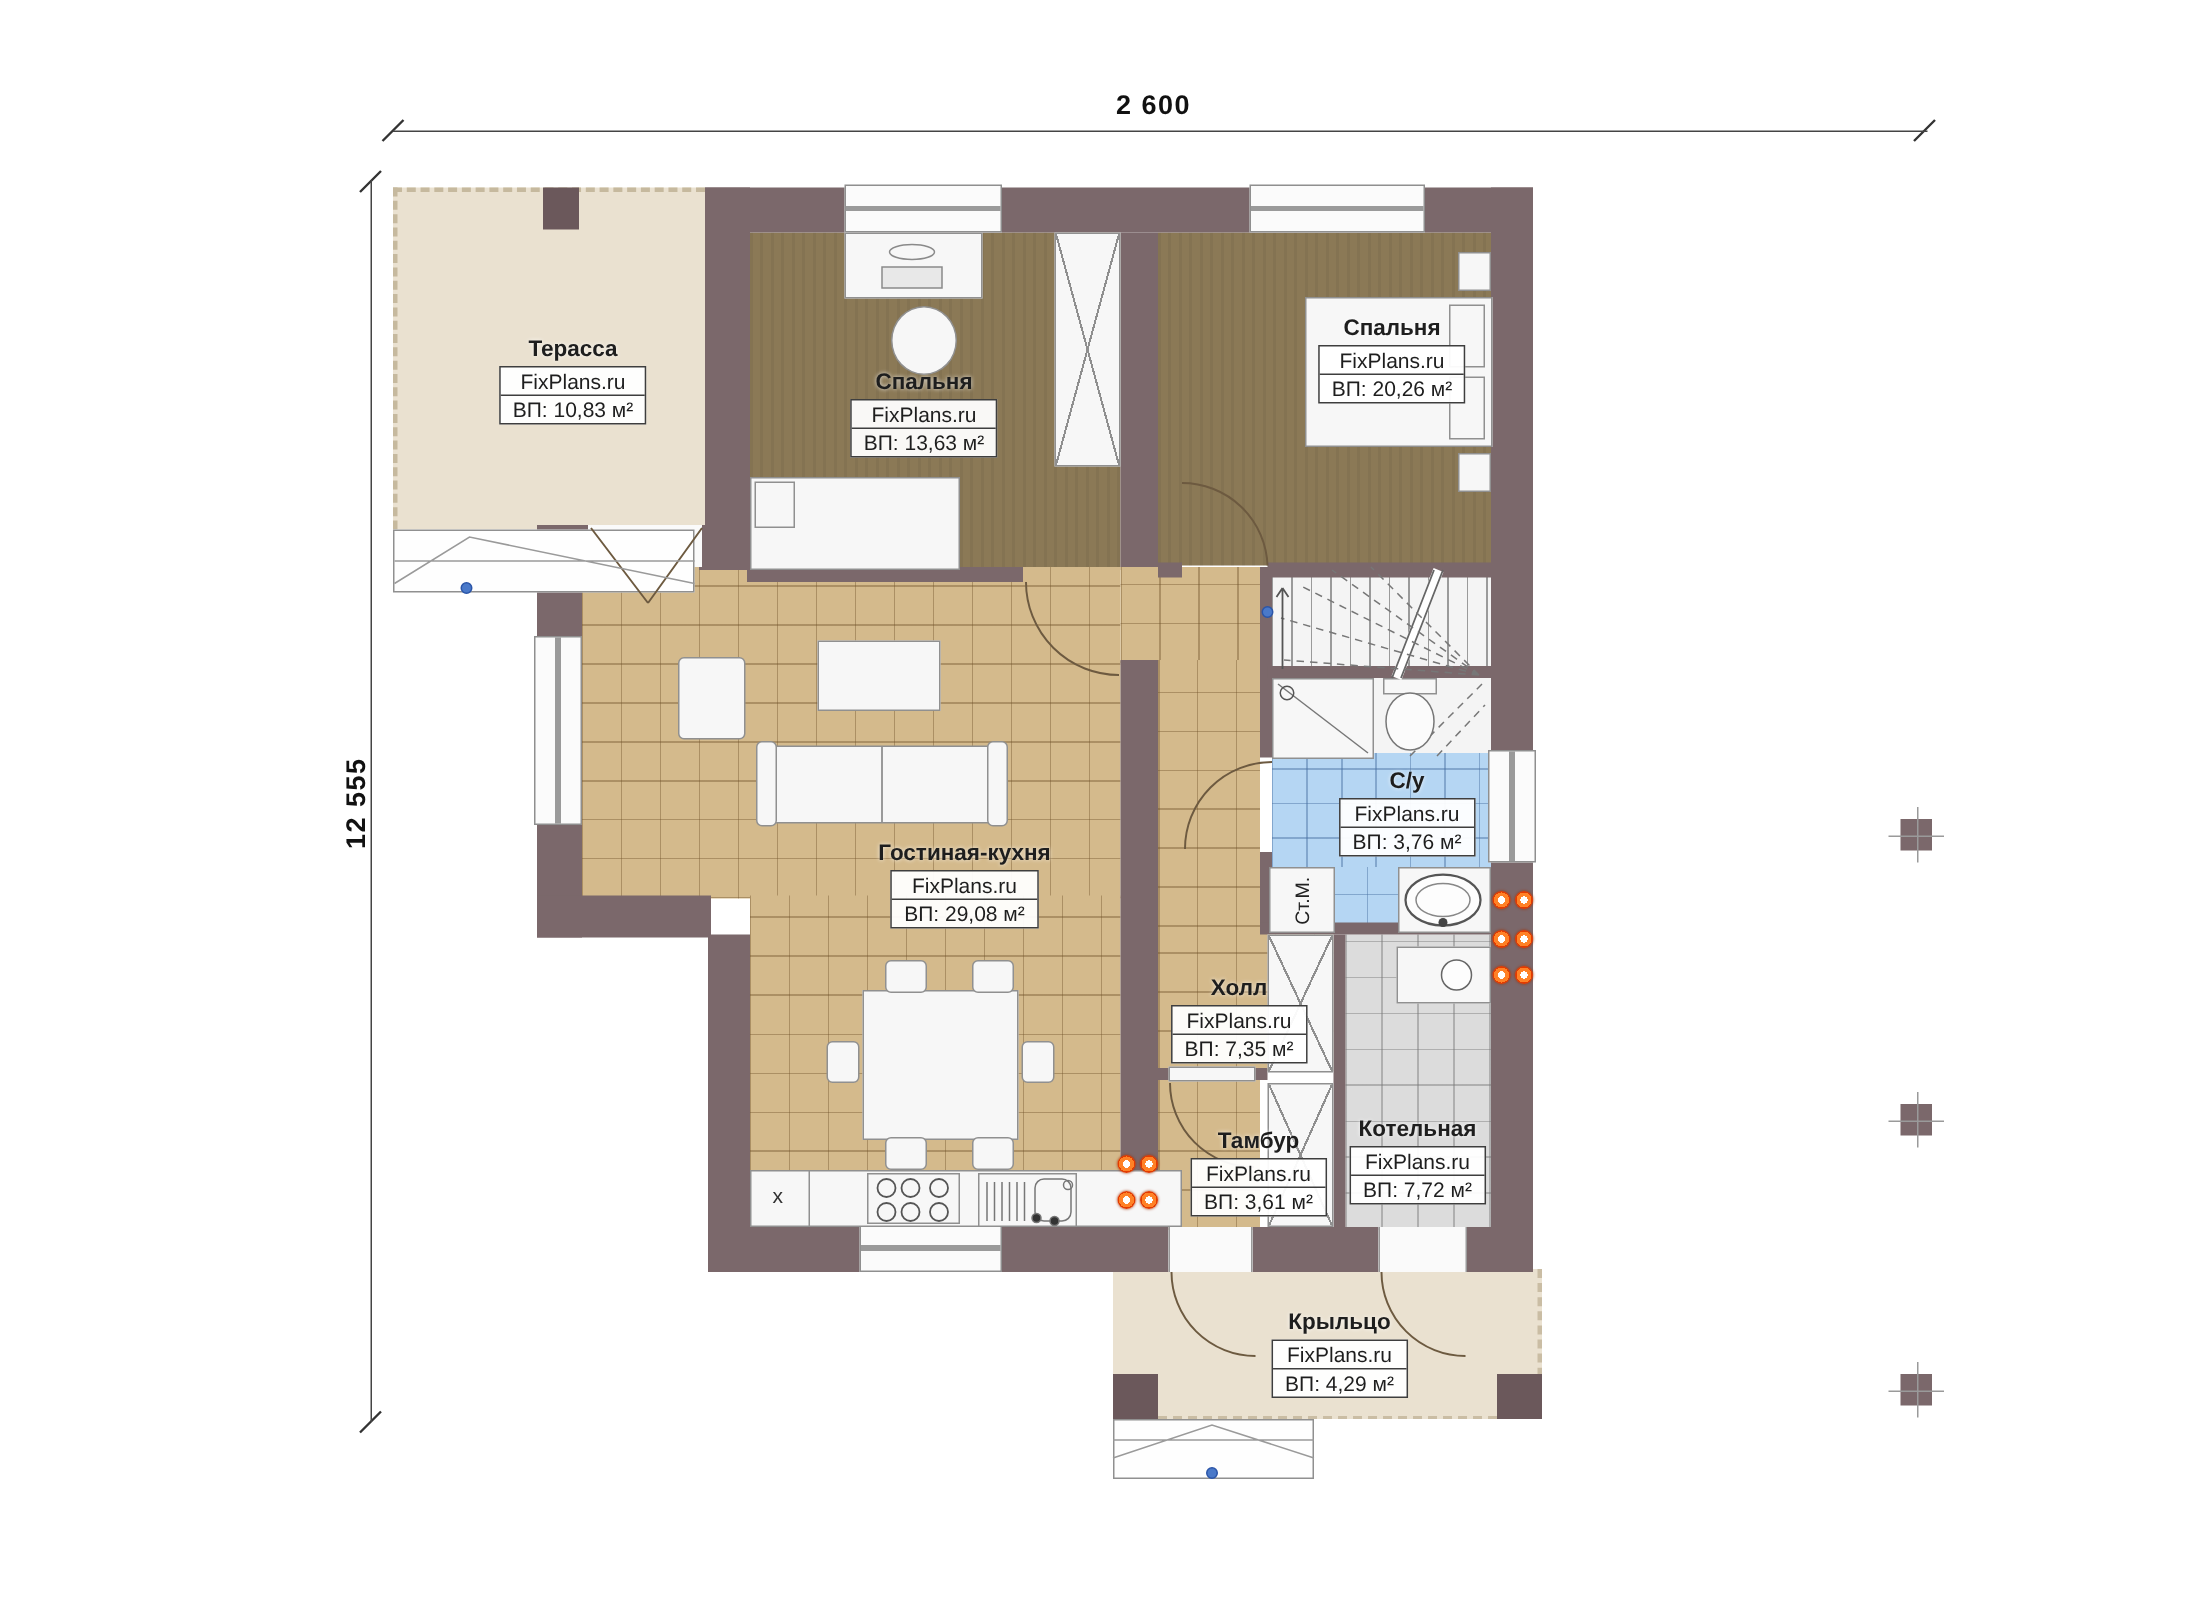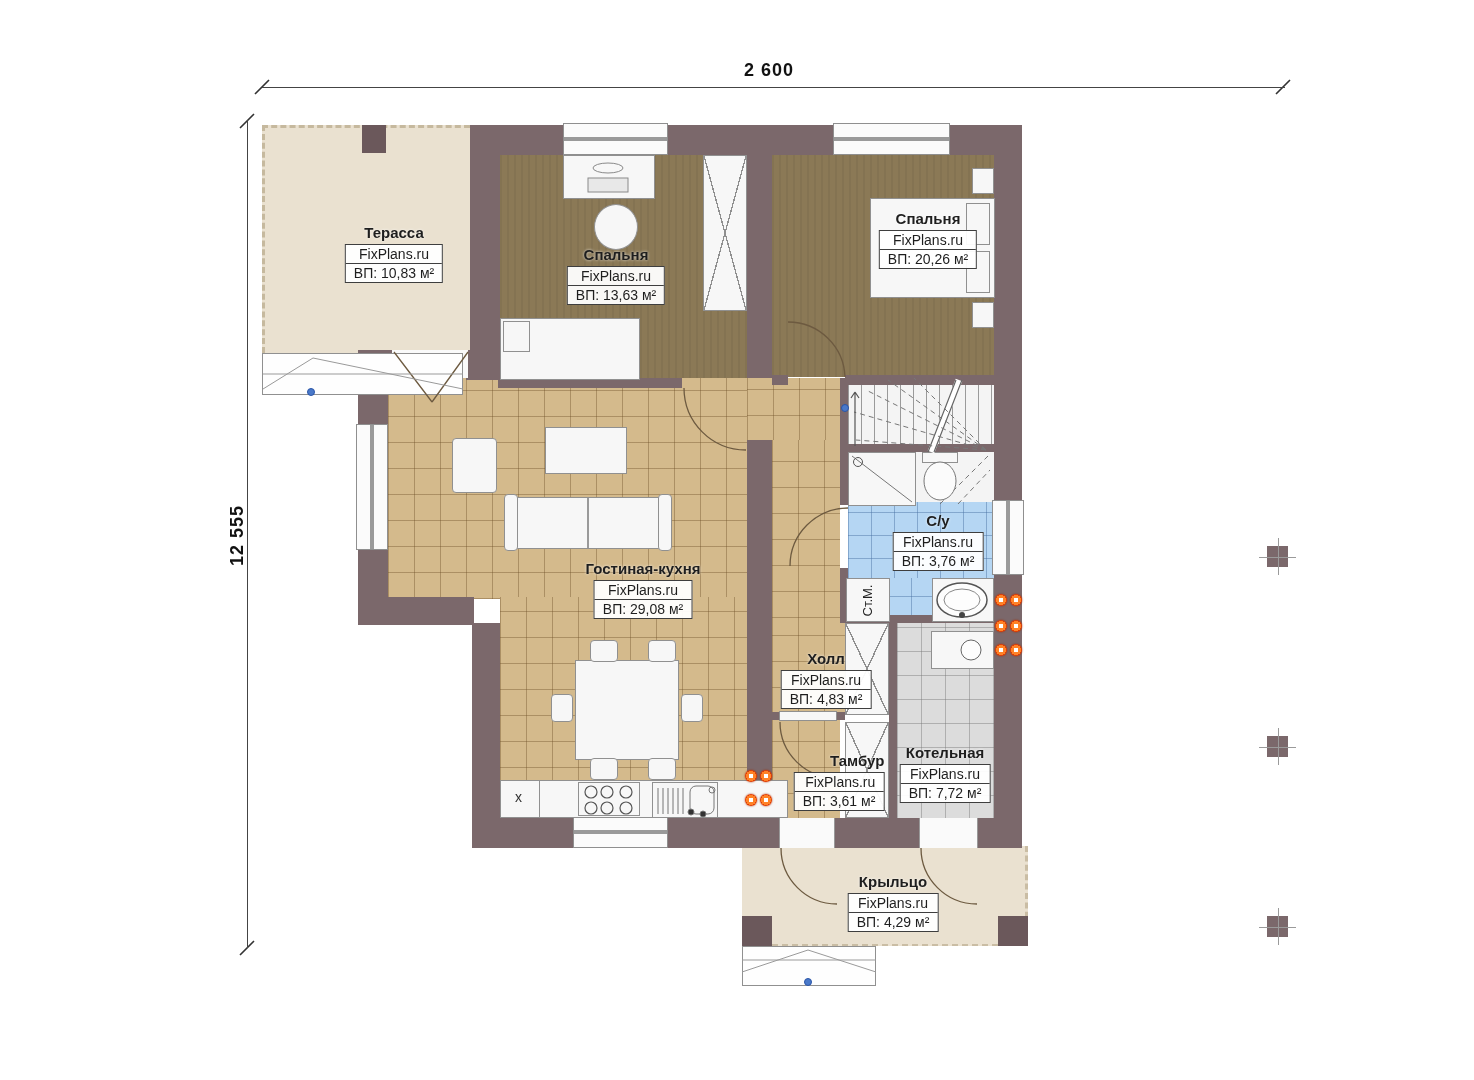--- a/index.html
+++ b/index.html
@@ -270,7 +270,7 @@
   <div class="bluedot" style="left:841px;top:404px;"></div>
   <div class="bluedot" style="left:804px;top:978px;"></div>
 
-  <div class="room-label" style="left:382px;top:224px;margin-left:12px;">
+  <div class="room-label" style="left:382px;top:224px;">
     <div class="rname">Терасса</div>
     <div class="lbl-box"><div class="lbl-row">FixPlans.ru</div>
       <div class="lbl-row">ВП: 10,83 м²</div></div>

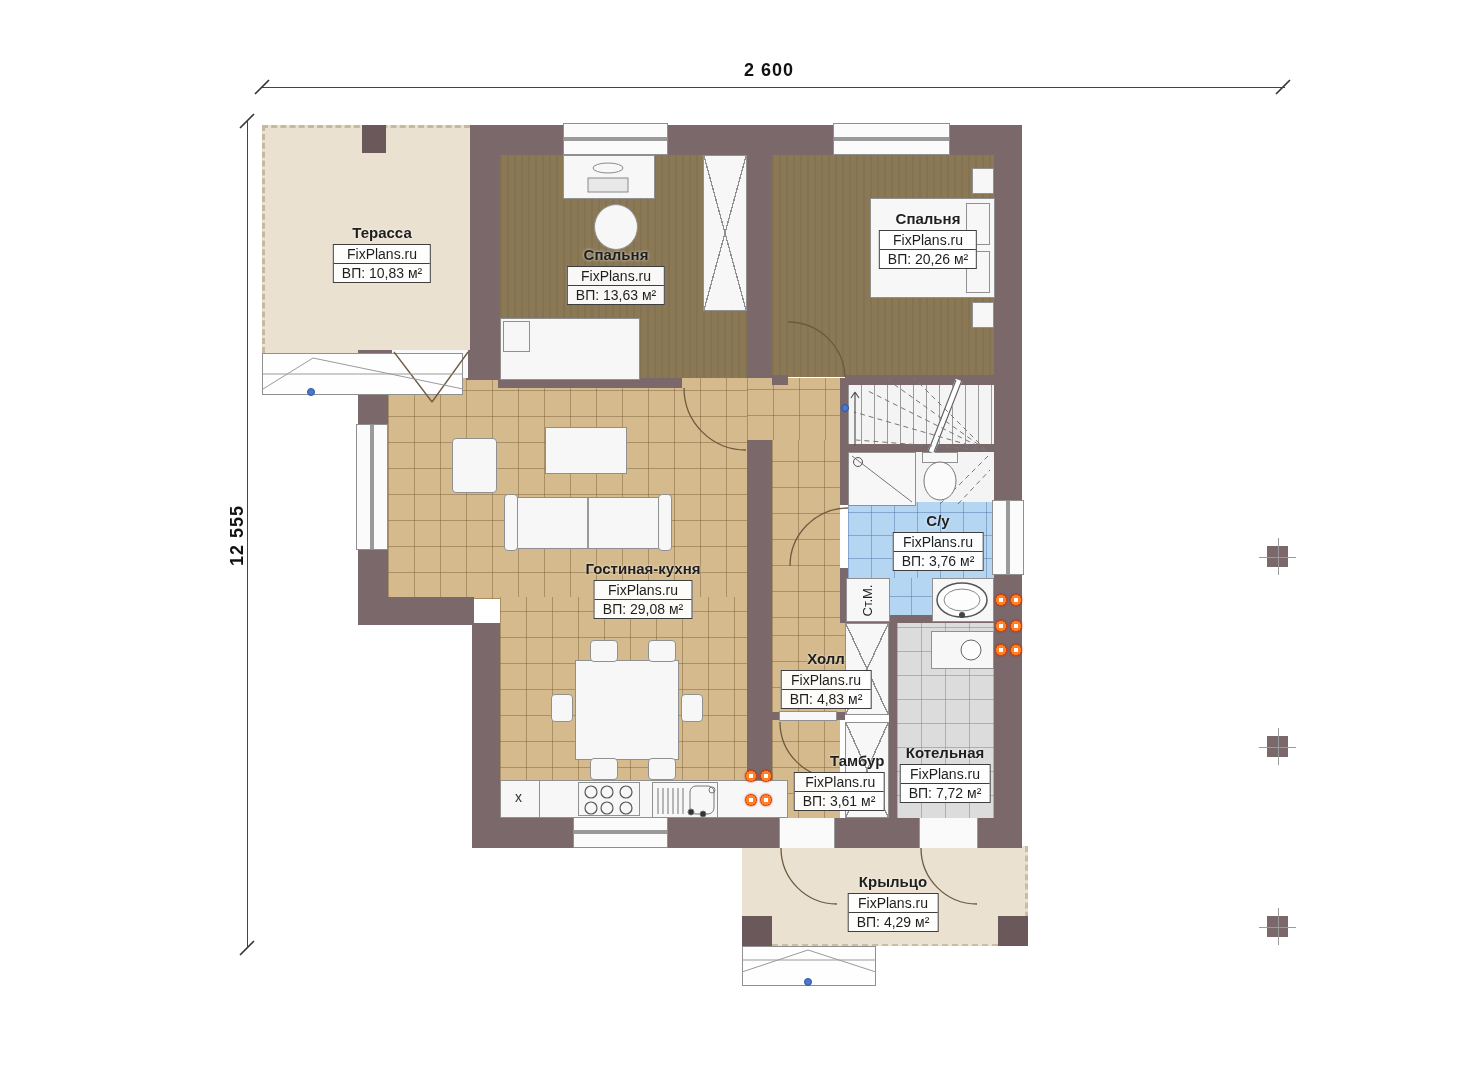--- a/index.html
+++ b/index.html
@@ -298,7 +298,7 @@
   <div class="room-label" style="left:826px;top:650px;">
     <div class="rname">Холл</div>
     <div class="lbl-box"><div class="lbl-row">FixPlans.ru</div>
-      <div class="lbl-row">ВП: 4,83 м²</div></div>
+      <div class="lbl-row">ВП: 7,35 м²</div></div>
   </div>
   <div class="room-label" style="left:839px;top:752px;text-align:right;">
     <div class="rname">Тамбур</div>

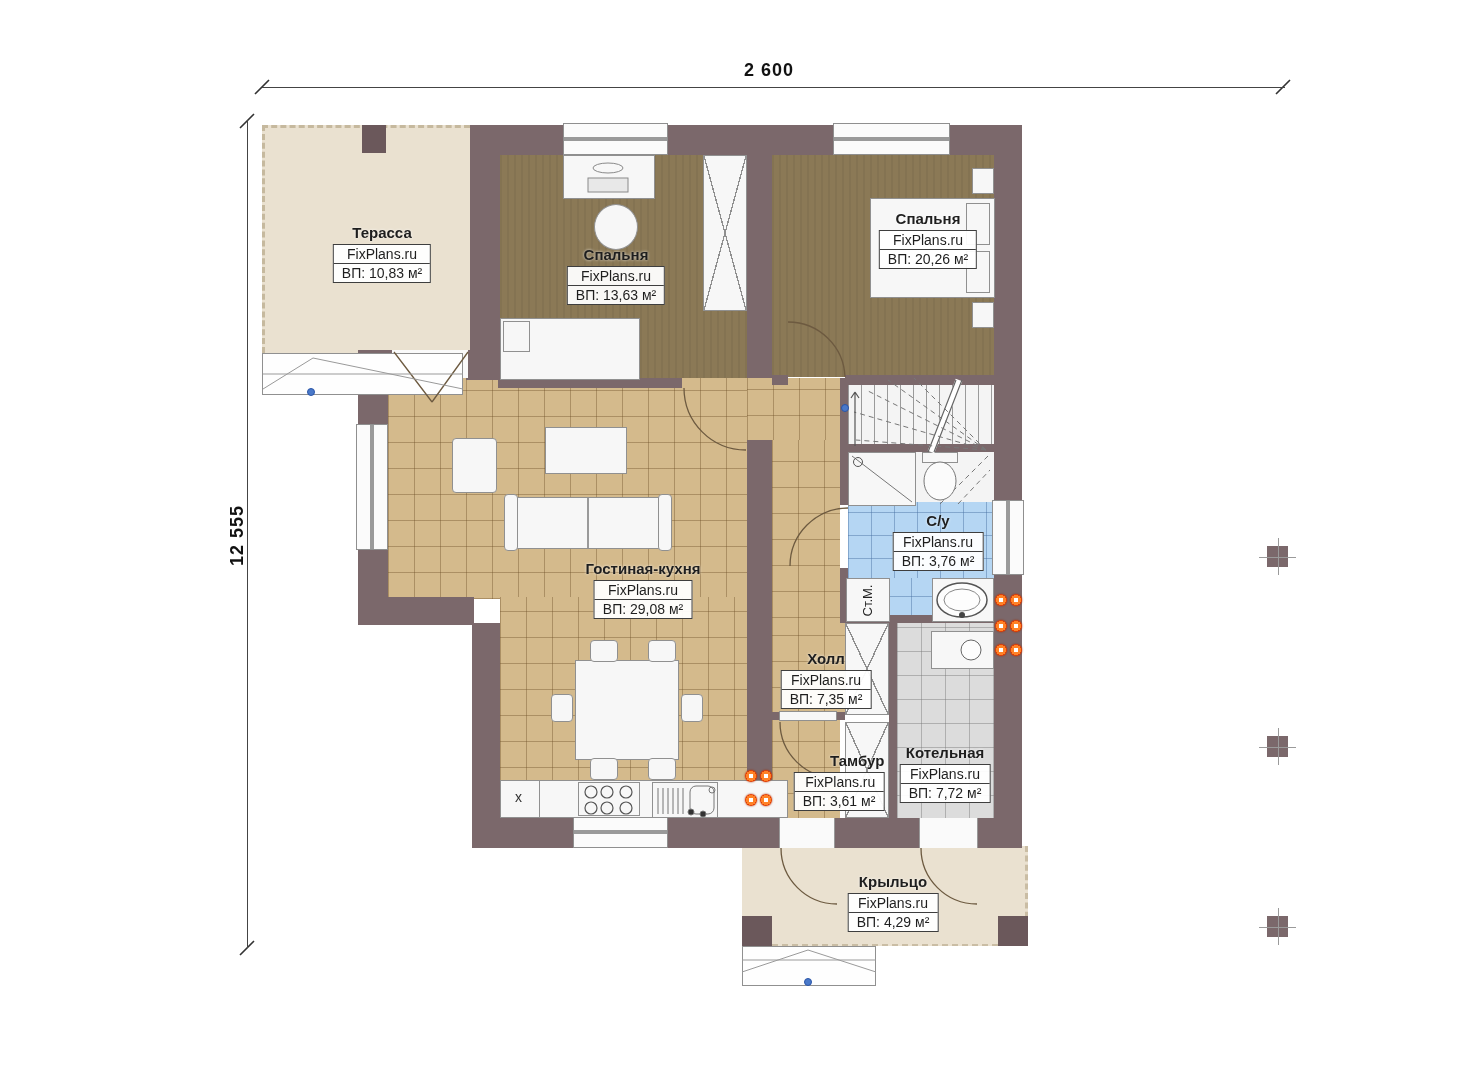--- a/index.html
+++ b/index.html
@@ -300,7 +300,7 @@
     <div class="lbl-box"><div class="lbl-row">FixPlans.ru</div>
       <div class="lbl-row">ВП: 7,35 м²</div></div>
   </div>
-  <div class="room-label" style="left:839px;top:752px;text-align:right;">
+  <div class="room-label" style="left:839px;top:752px;">
     <div class="rname">Тамбур</div>
     <div class="lbl-box"><div class="lbl-row">FixPlans.ru</div>
       <div class="lbl-row">ВП: 3,61 м²</div></div>

